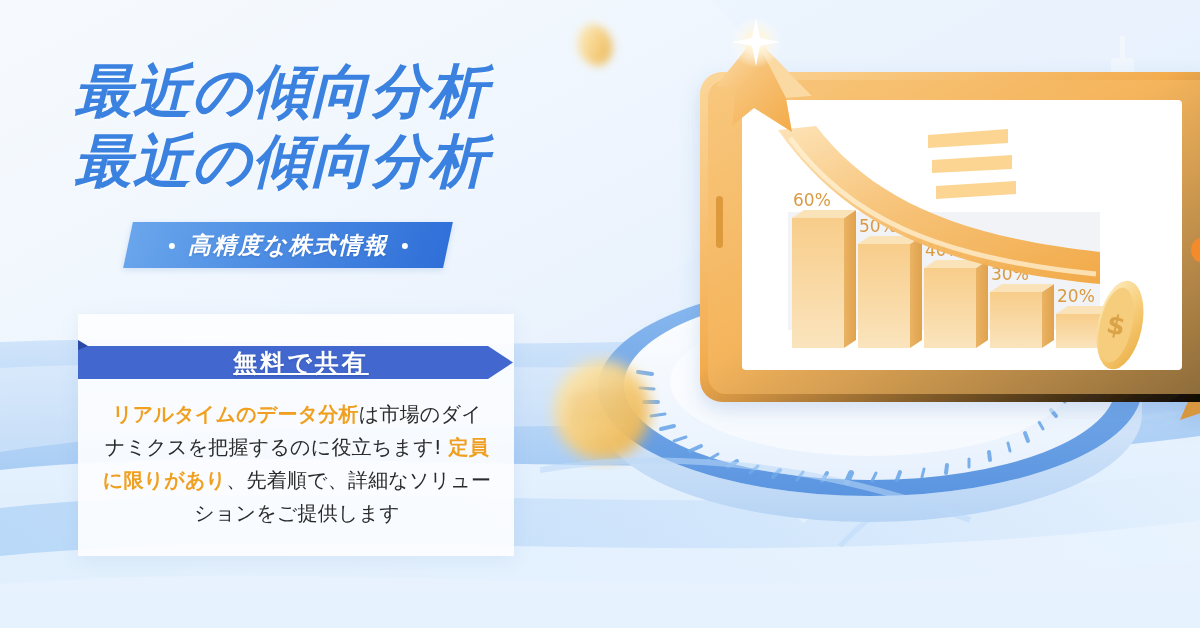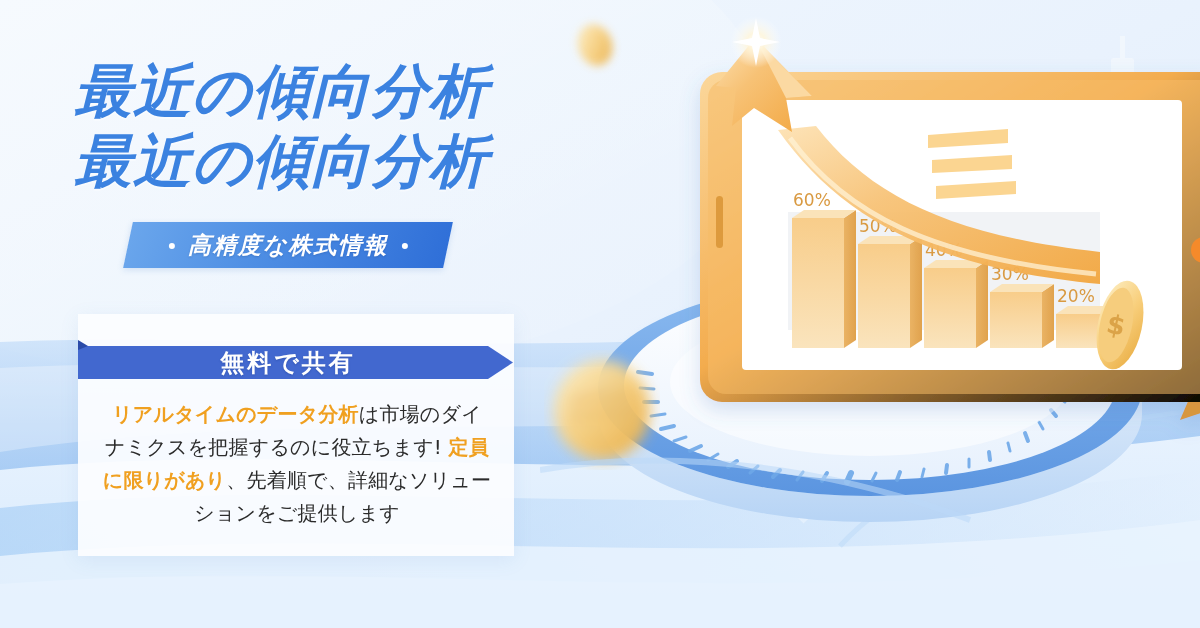--- a/index.html
+++ b/index.html
@@ -61,13 +61,14 @@
   }
   .ribbon svg { display:block; }
   .ribbon-label {
-    position:absolute; left:4px; top:0; width:432px; height:45px;
+    position:absolute; left:17px; top:0; width:432px; height:45px;
     display:flex; align-items:center; justify-content:center;
     color:#fff; font-weight:bold;
     font-family:"DejaVu Sans","Liberation Sans",sans-serif;
     font-size:24px; letter-spacing:3px;
     white-space:nowrap;
     text-shadow:0 1px 2px rgba(20,50,120,.3);
+    text-decoration:underline;
   }
   .card-body {
     position:absolute; left:102px; top:398px;

